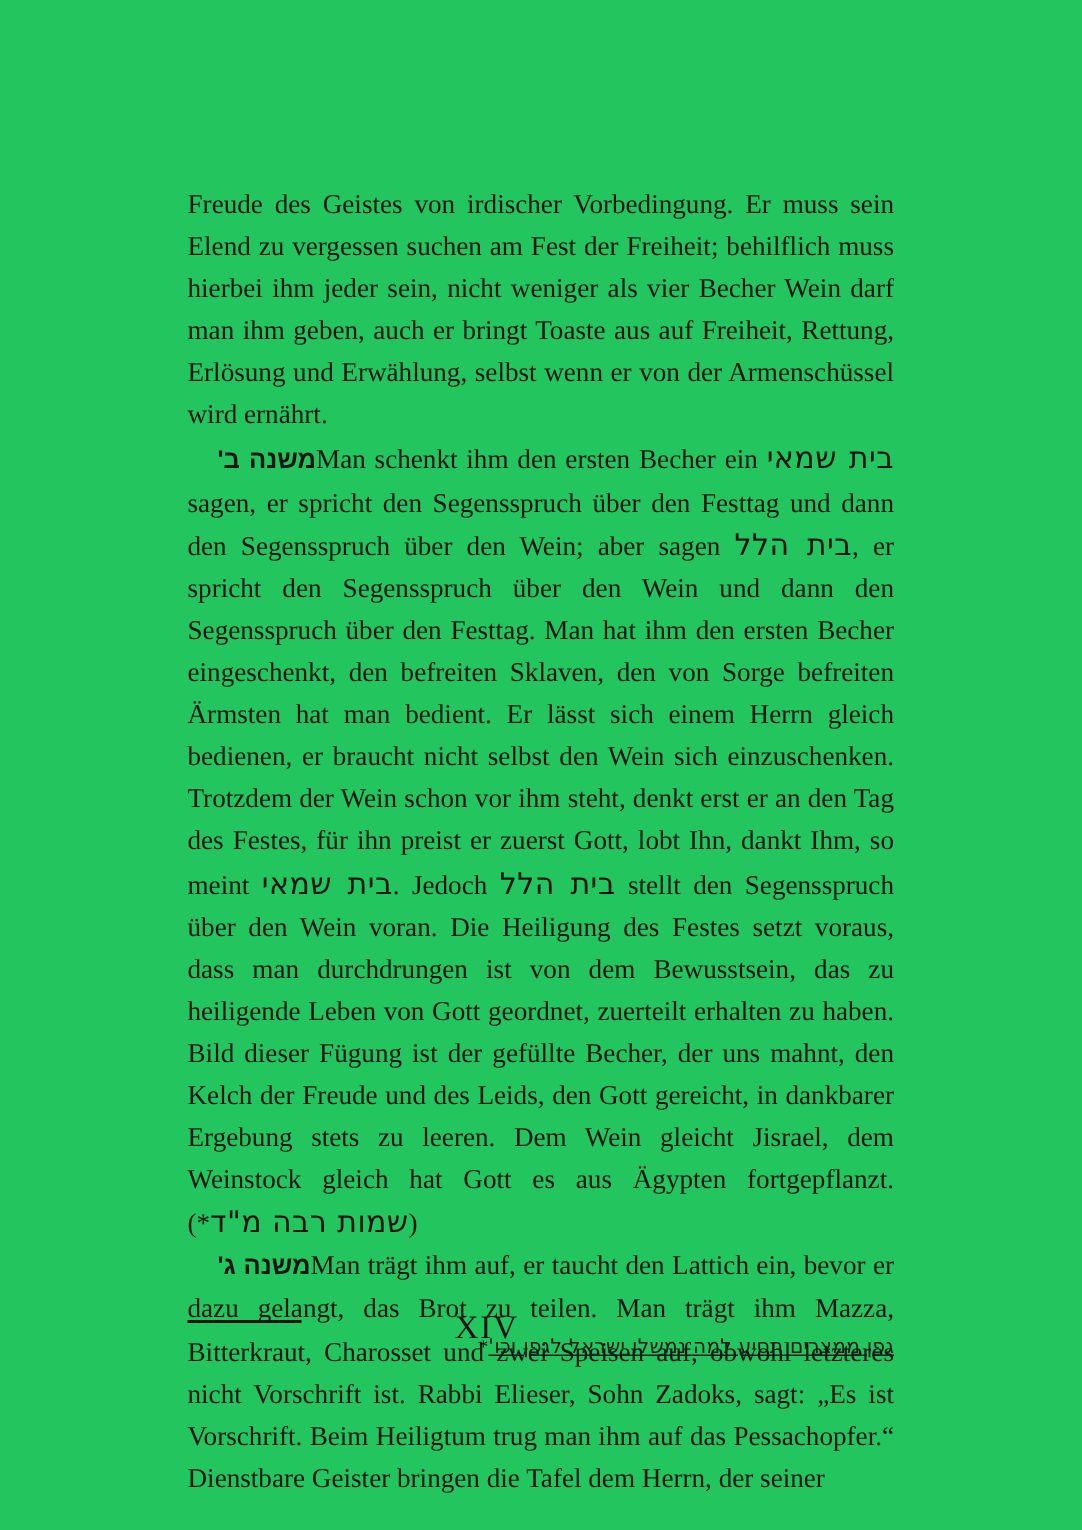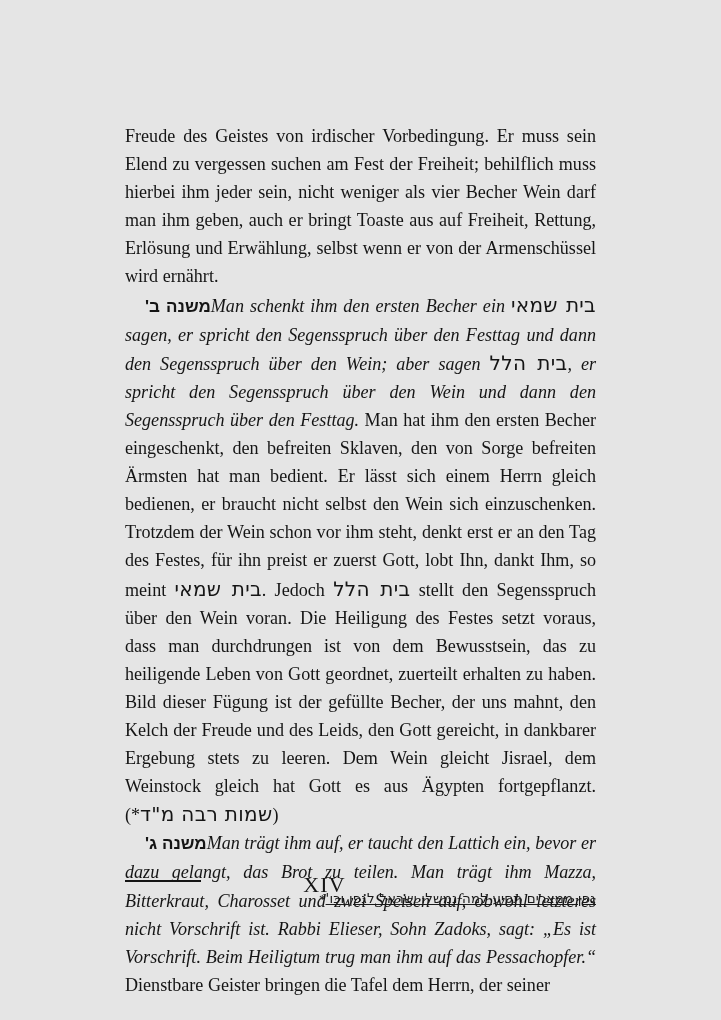--- a/index.html
+++ b/index.html
@@ -11,7 +11,7 @@
     position: relative;
     width: 721px;
     height: 1020px;
-    background: #e5e5e5;
+    background: #22c55e;
     margin: 0 auto;
     overflow: hidden;
   }

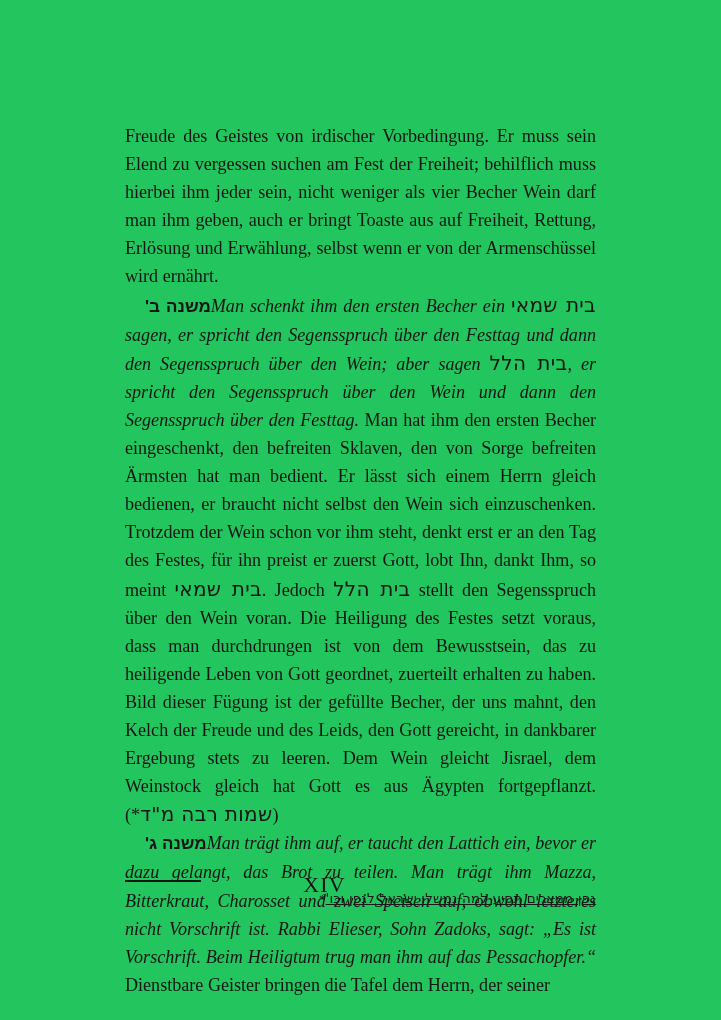--- a/index.html
+++ b/index.html
@@ -53,7 +53,6 @@
     letter-spacing: 0.3px;
   }
   .it {
-    font-style: italic;
   }
   .footnote-area {
     position: absolute;

